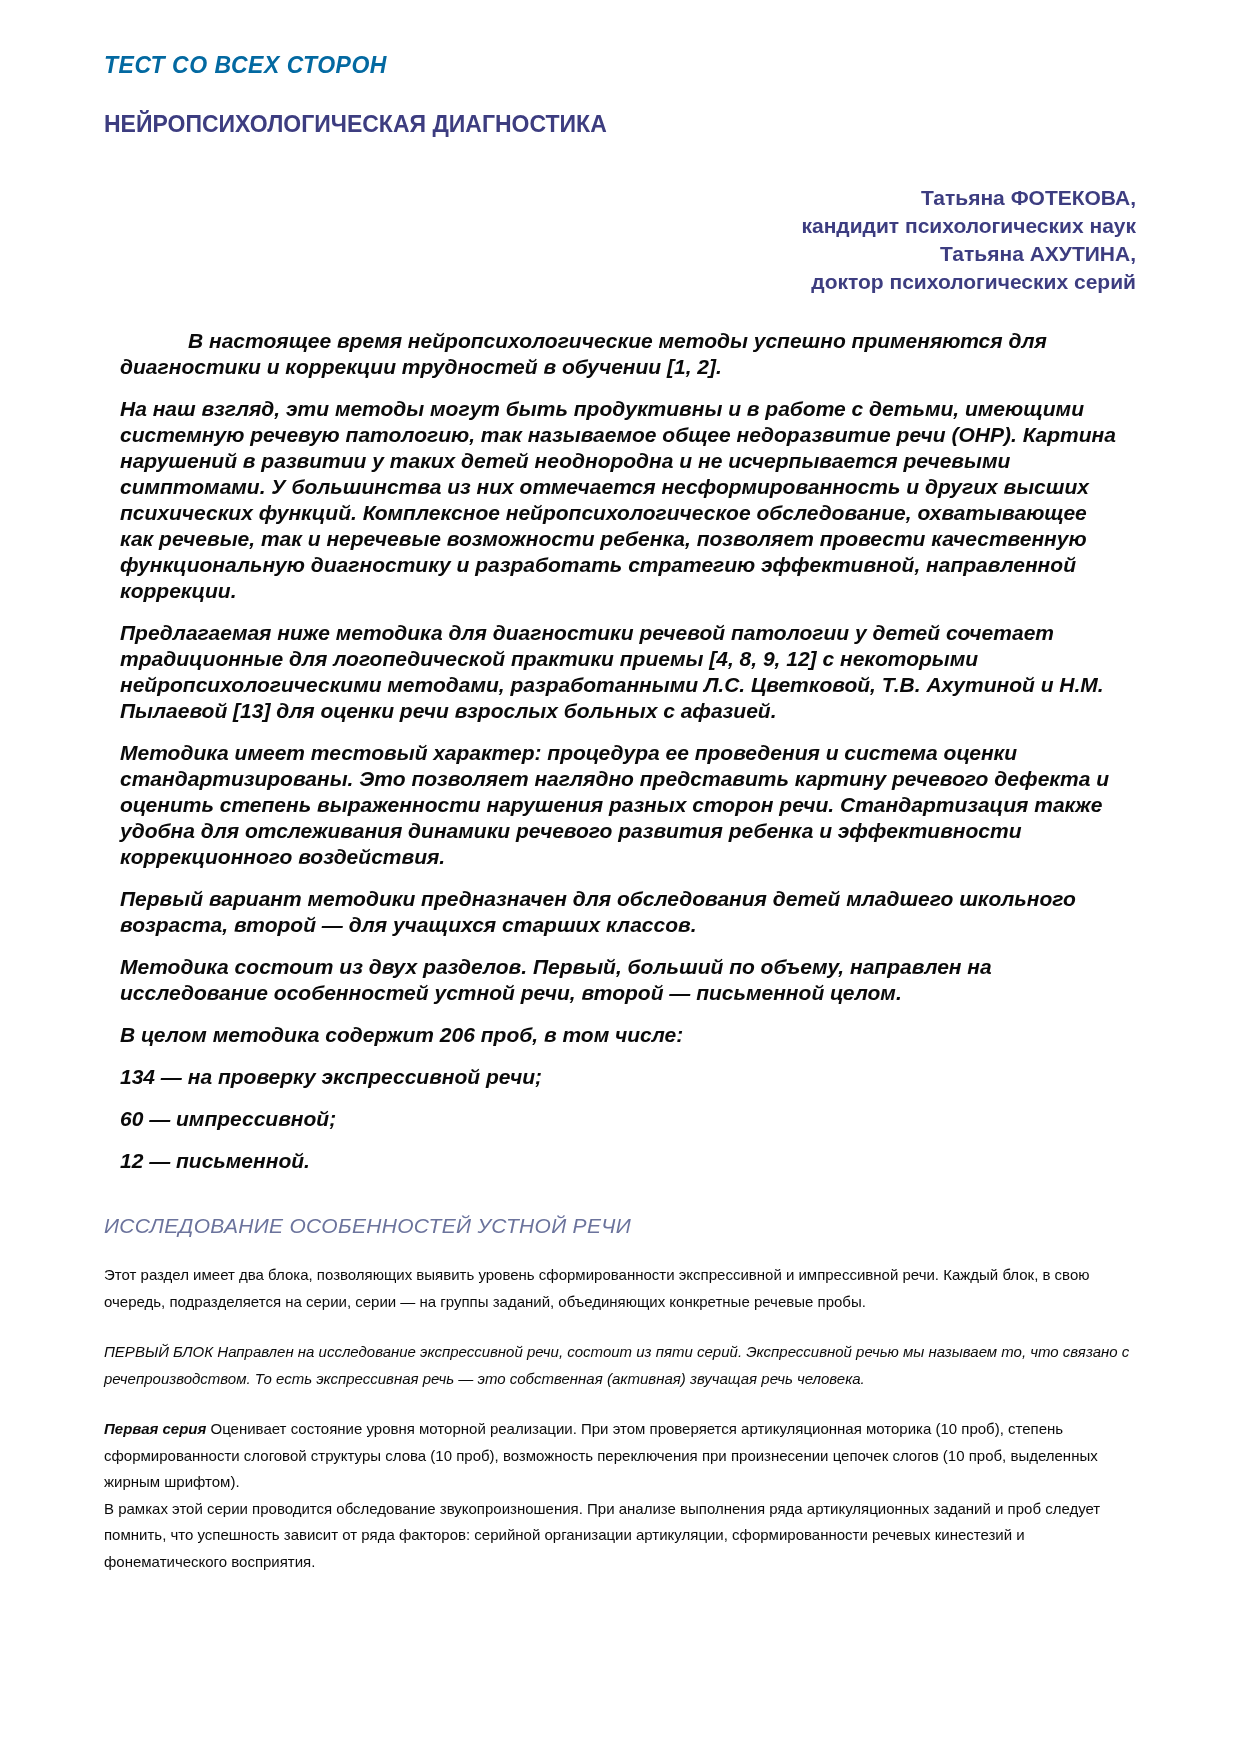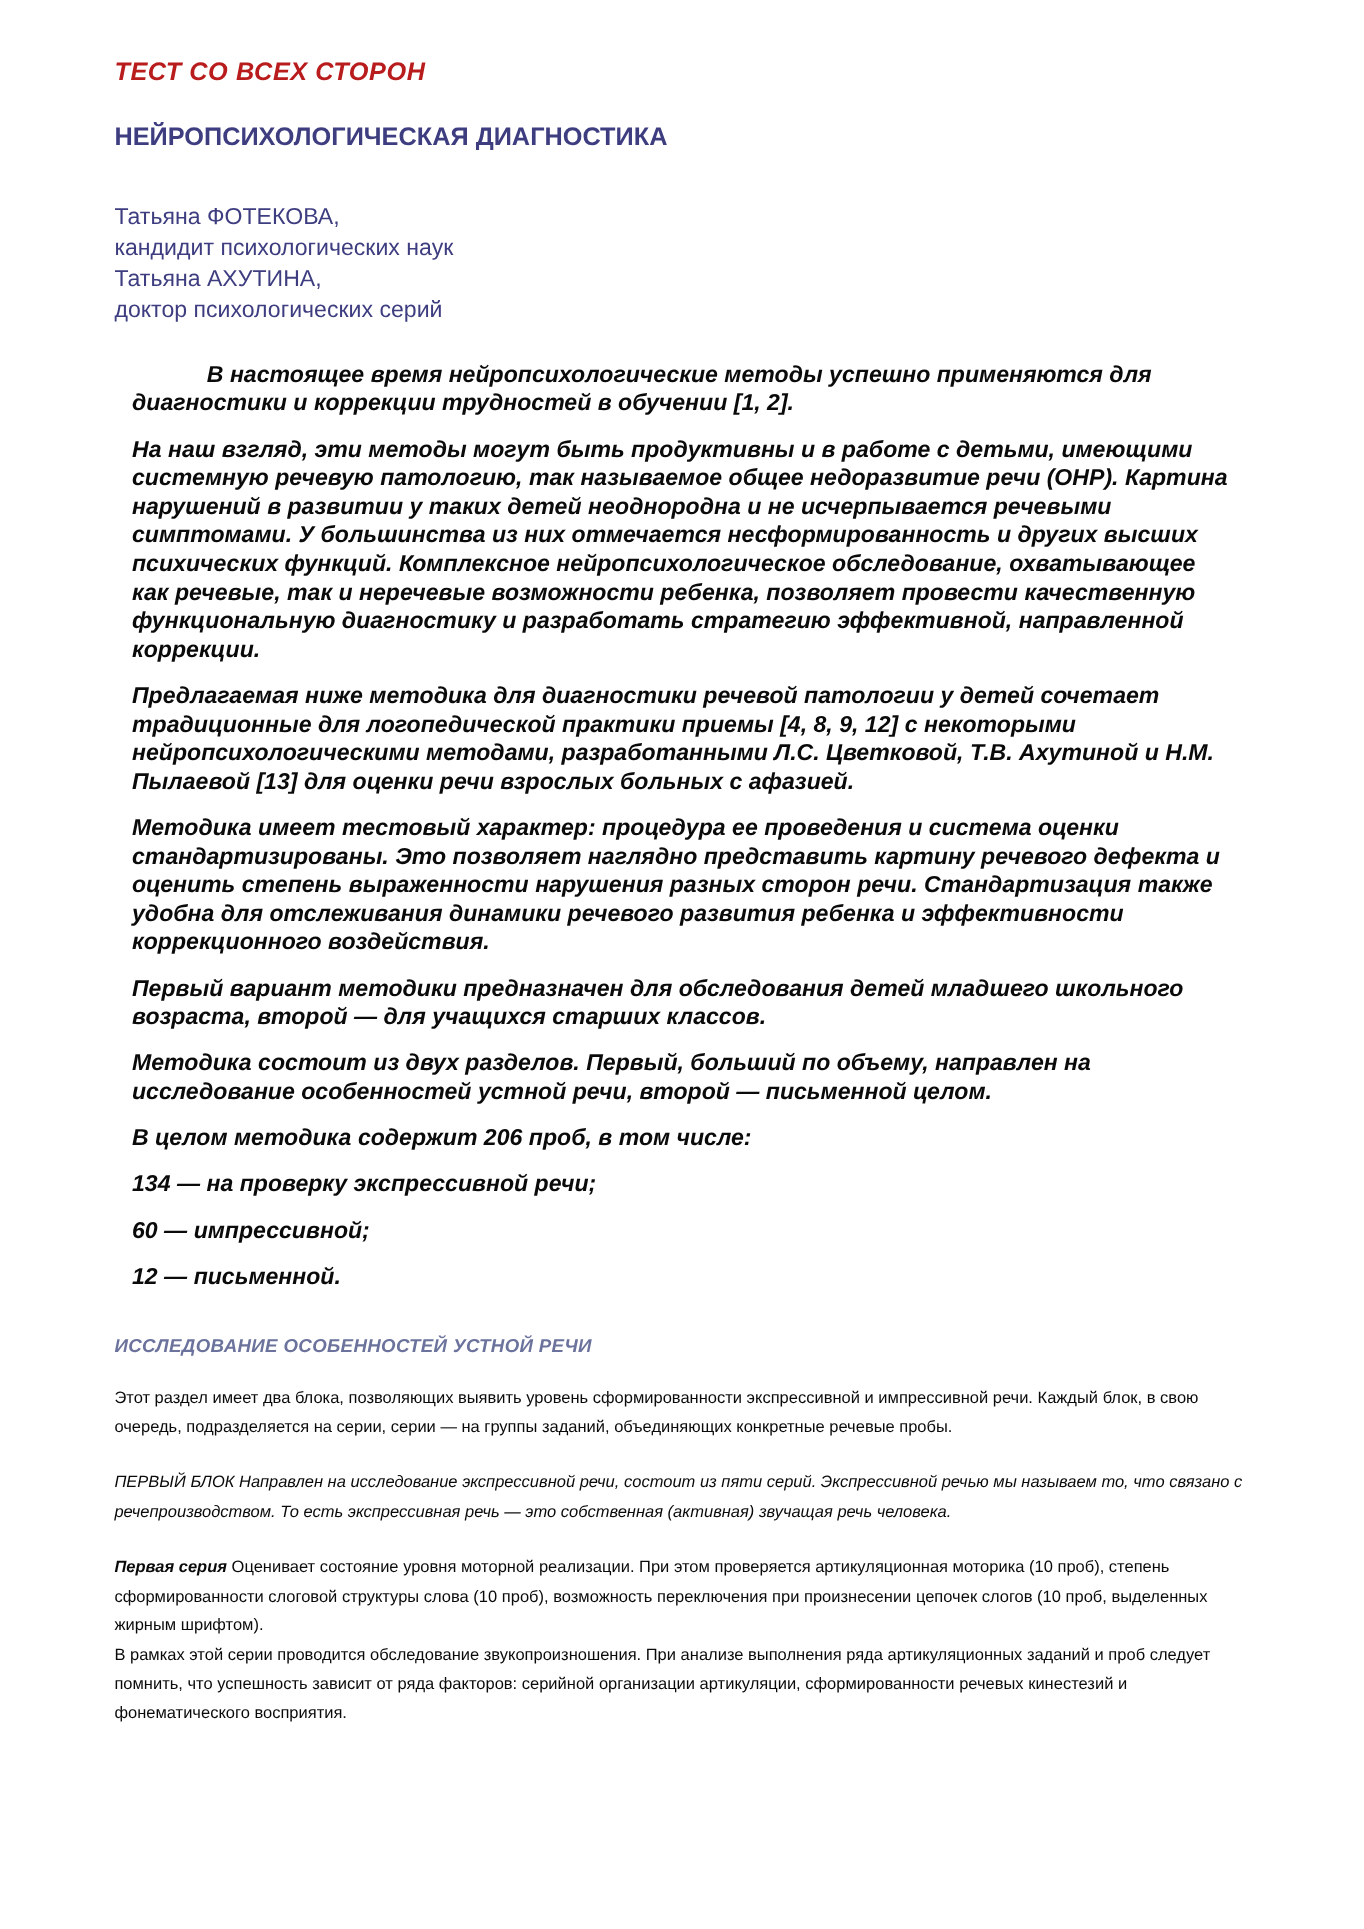--- a/index.html
+++ b/index.html
@@ -21,7 +21,7 @@
     font-size: 23px;
     font-weight: bold;
     font-style: italic;
-    color: #b91c1c;
+    color: #0369a1;
     letter-spacing: 0.5px;
     margin-bottom: 30px;
   }

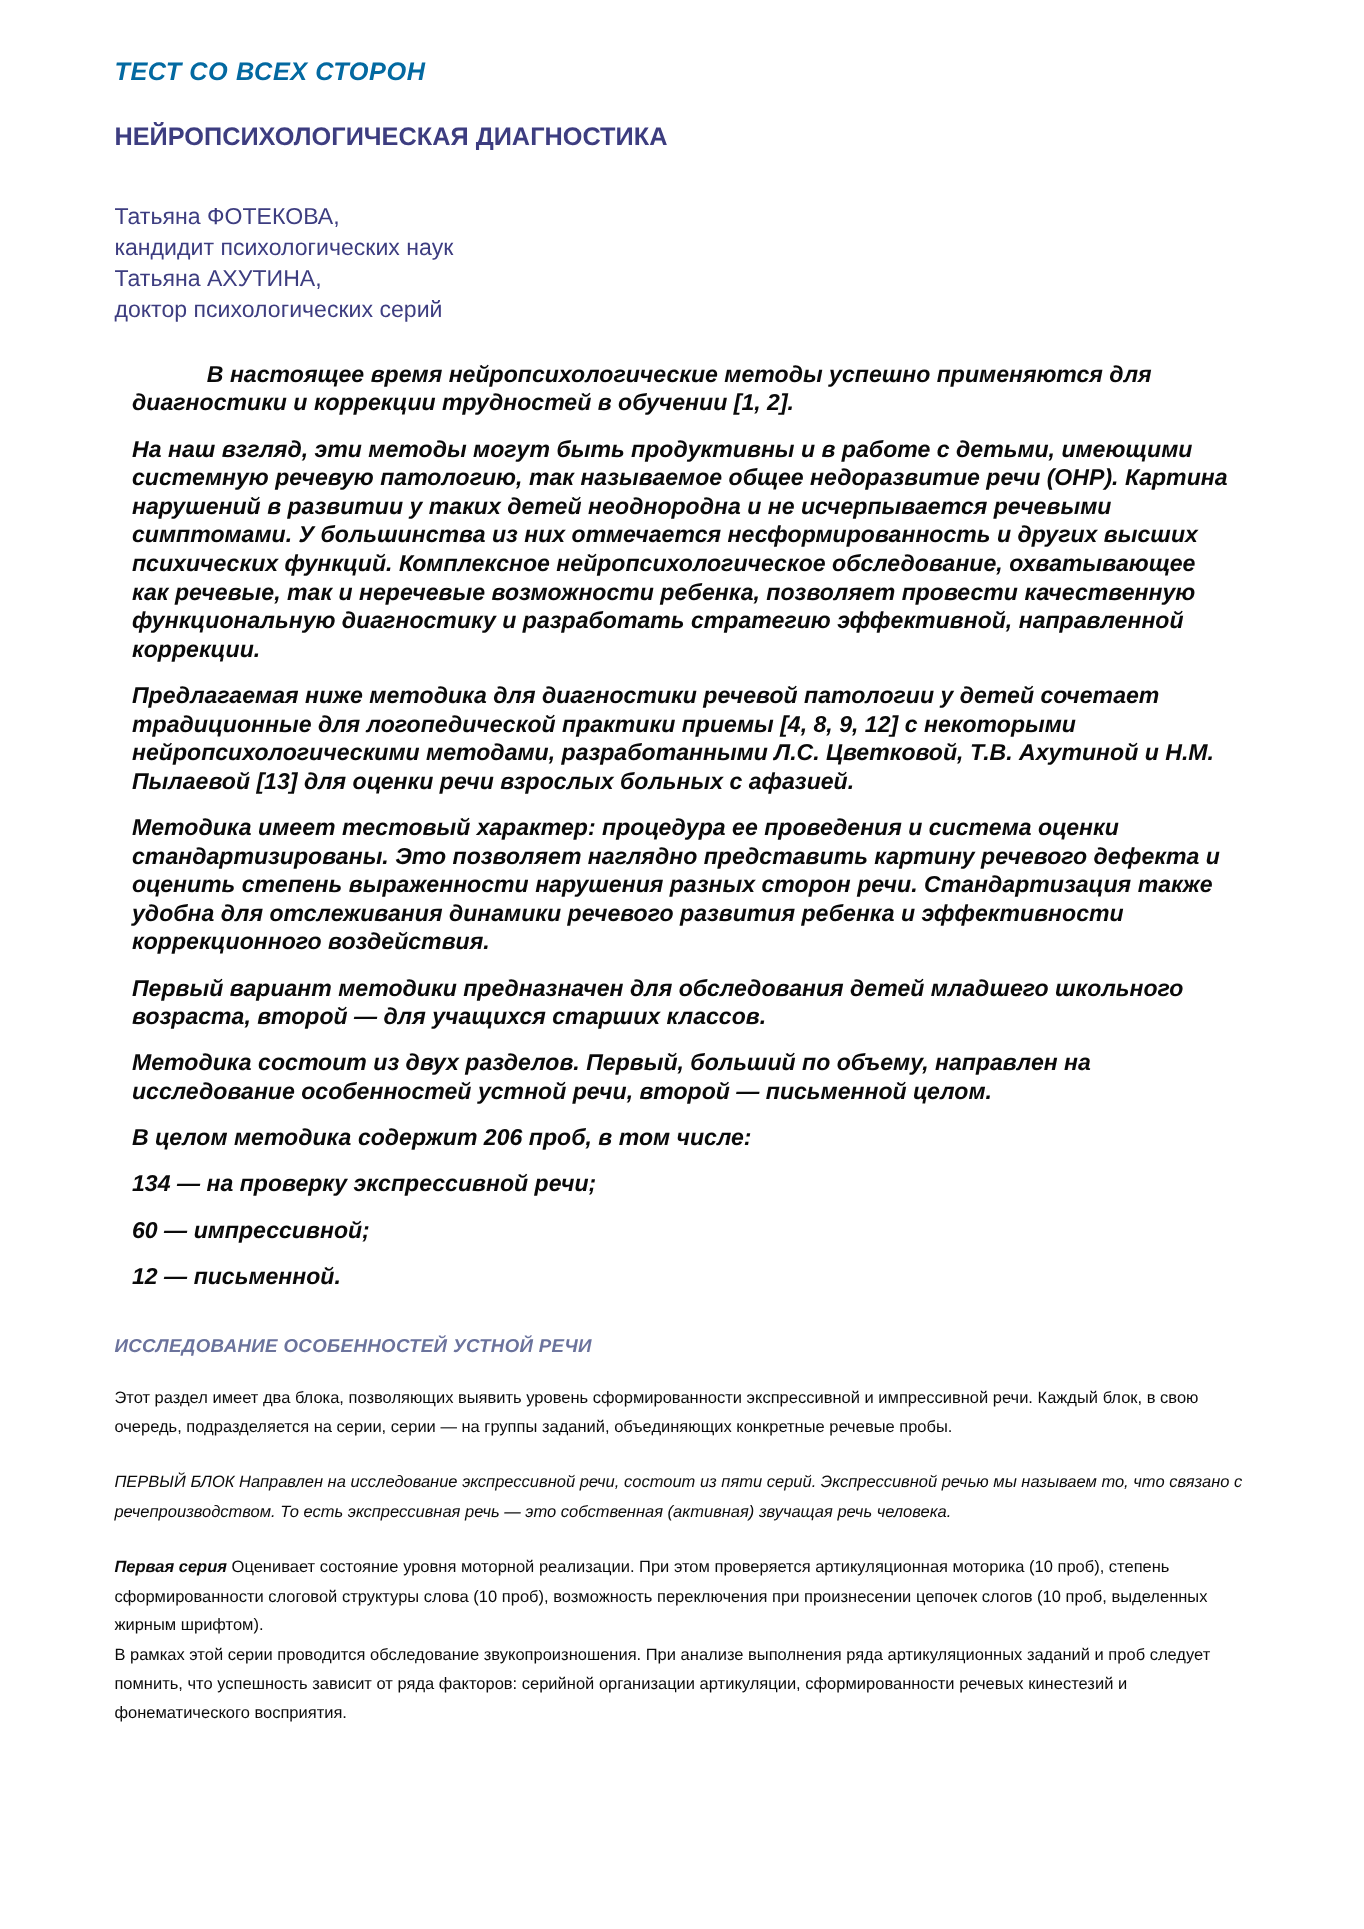--- a/index.html
+++ b/index.html
@@ -37,9 +37,10 @@
   }
   .author-line {
     font-size: 21px;
-    font-weight: normal;
+    font-weight: bold;
     color: #3d3d80;
     line-height: 28px;
+    text-align: right;
   }
   .intro p {
     font-size: 21px;

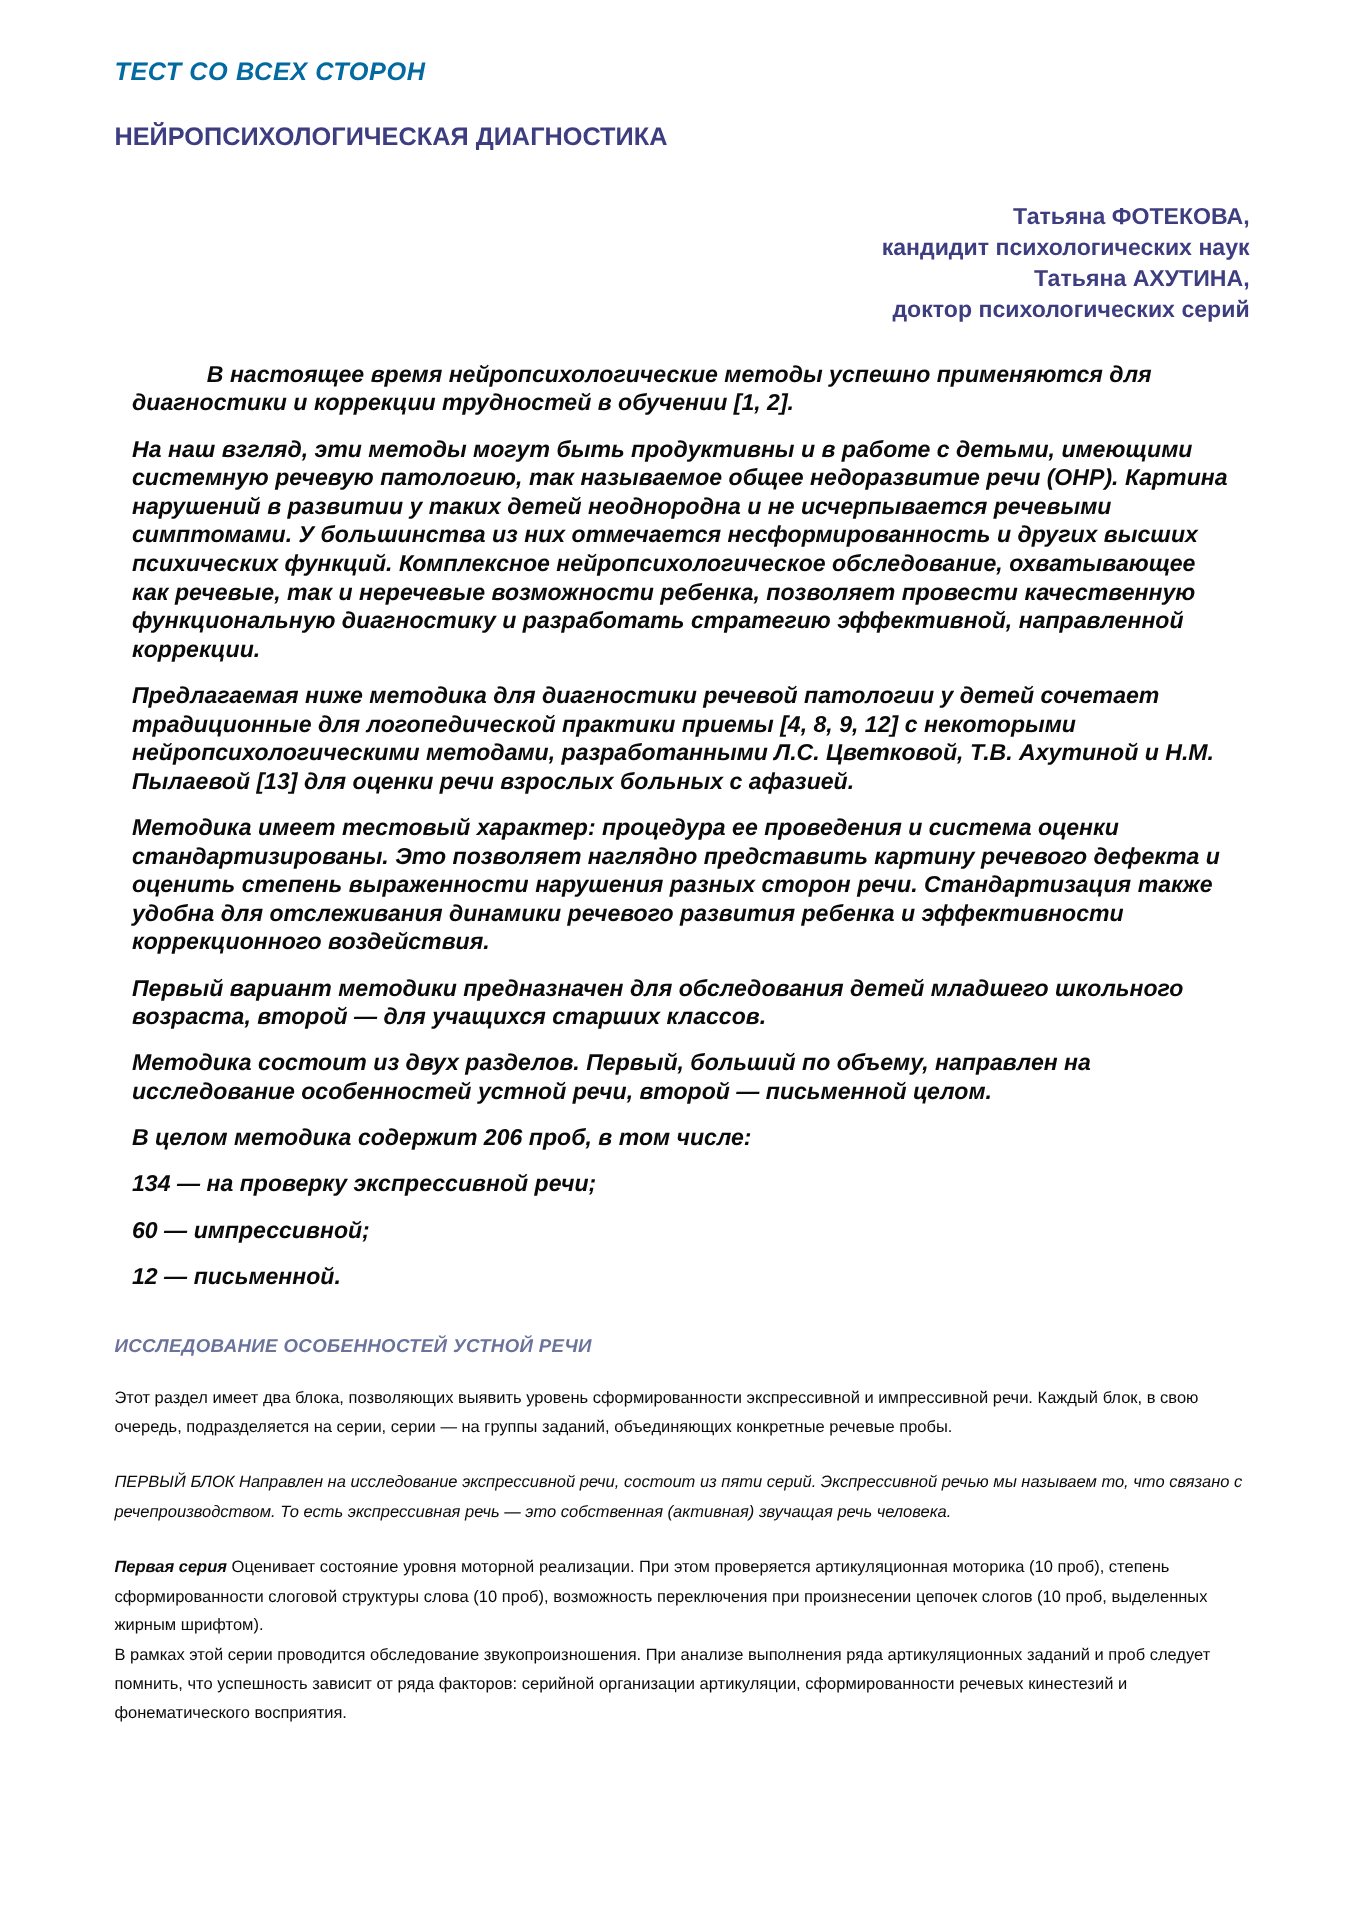--- a/index.html
+++ b/index.html
@@ -52,8 +52,8 @@
   }
   .intro p.first-indent { text-indent: 68px; }
   .section-heading {
-    font-size: 17px;
-    font-weight: bold;
+    font-size: 21px;
+    font-weight: normal;
     font-style: italic;
     color: #6b739c;
     letter-spacing: 0.3px;

